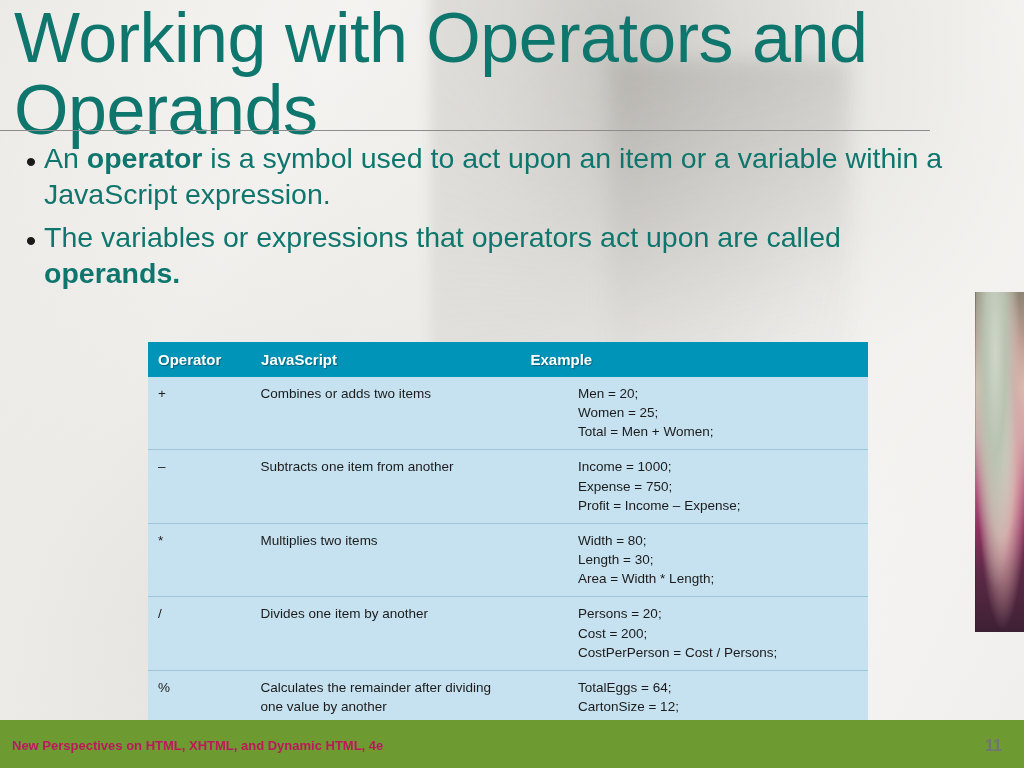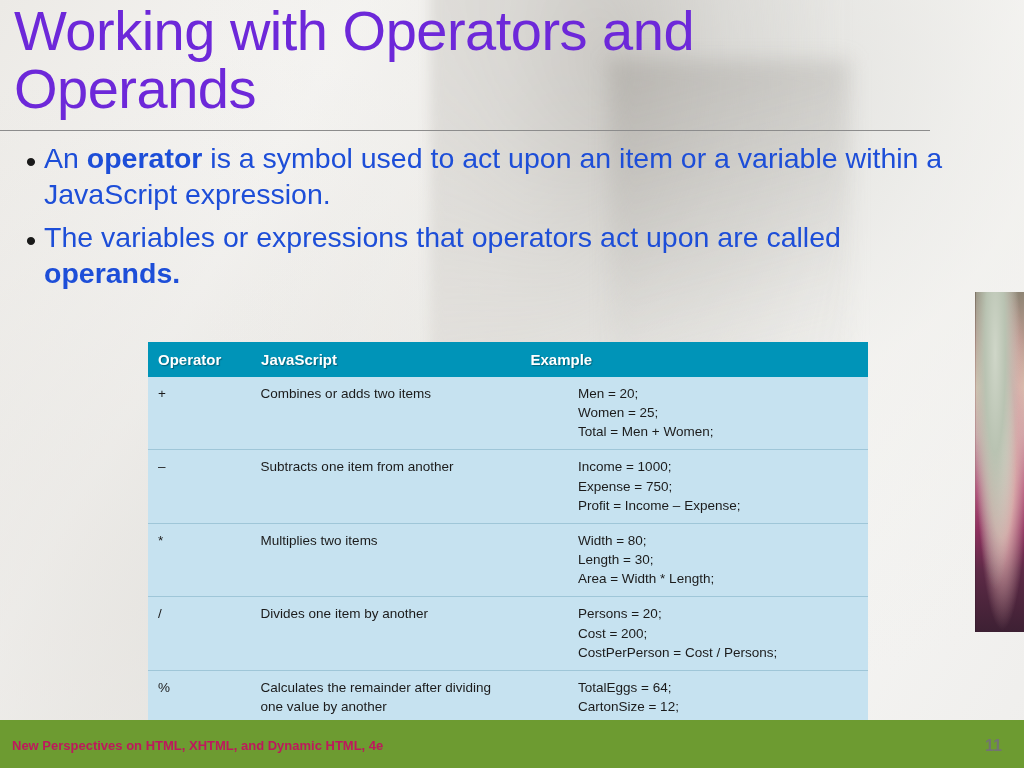--- a/index.html
+++ b/index.html
@@ -70,9 +70,9 @@
     left: 14px;
     top: 2px;
     width: 930px;
-    font-size: 56px;
+    font-size: 70px;
     line-height: 1.03;
-    color: #6d28d9;
+    color: #0f766e;
     font-weight: 400;
     letter-spacing: -0.5px;
   }

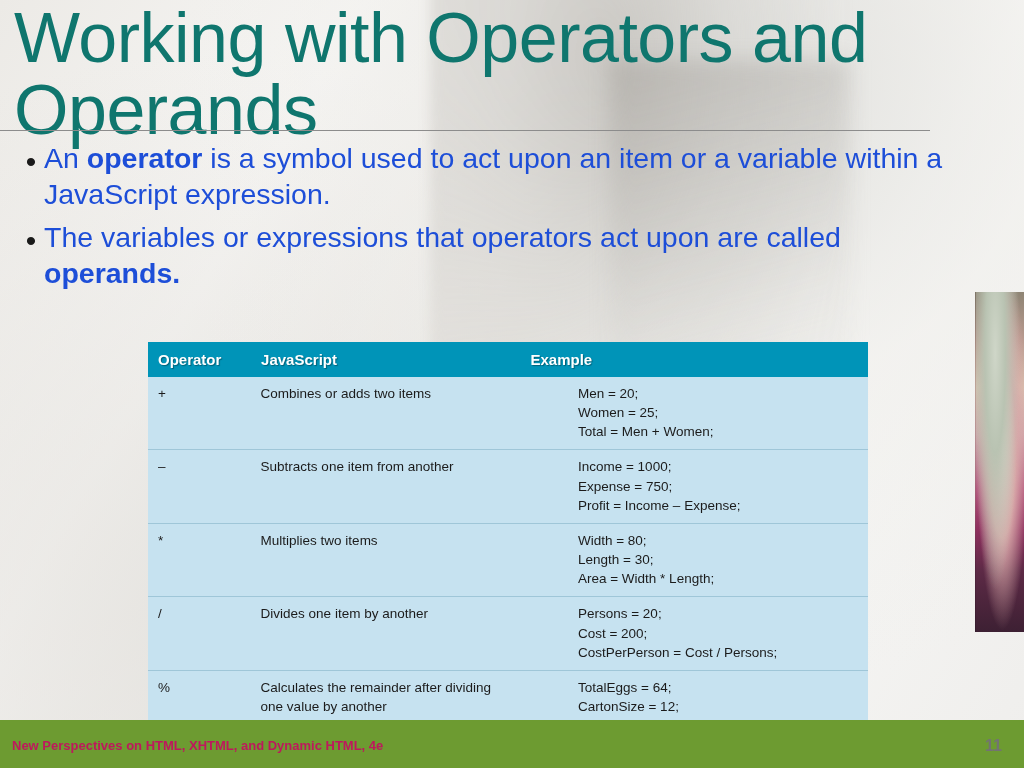--- a/index.html
+++ b/index.html
@@ -108,7 +108,7 @@
   .bullet-text {
     font-size: 28.5px;
     line-height: 1.28;
-    color: #1d4ed8;
+    color: #0f766e;
   }
   .bullet-text b {
     font-weight: 700;

